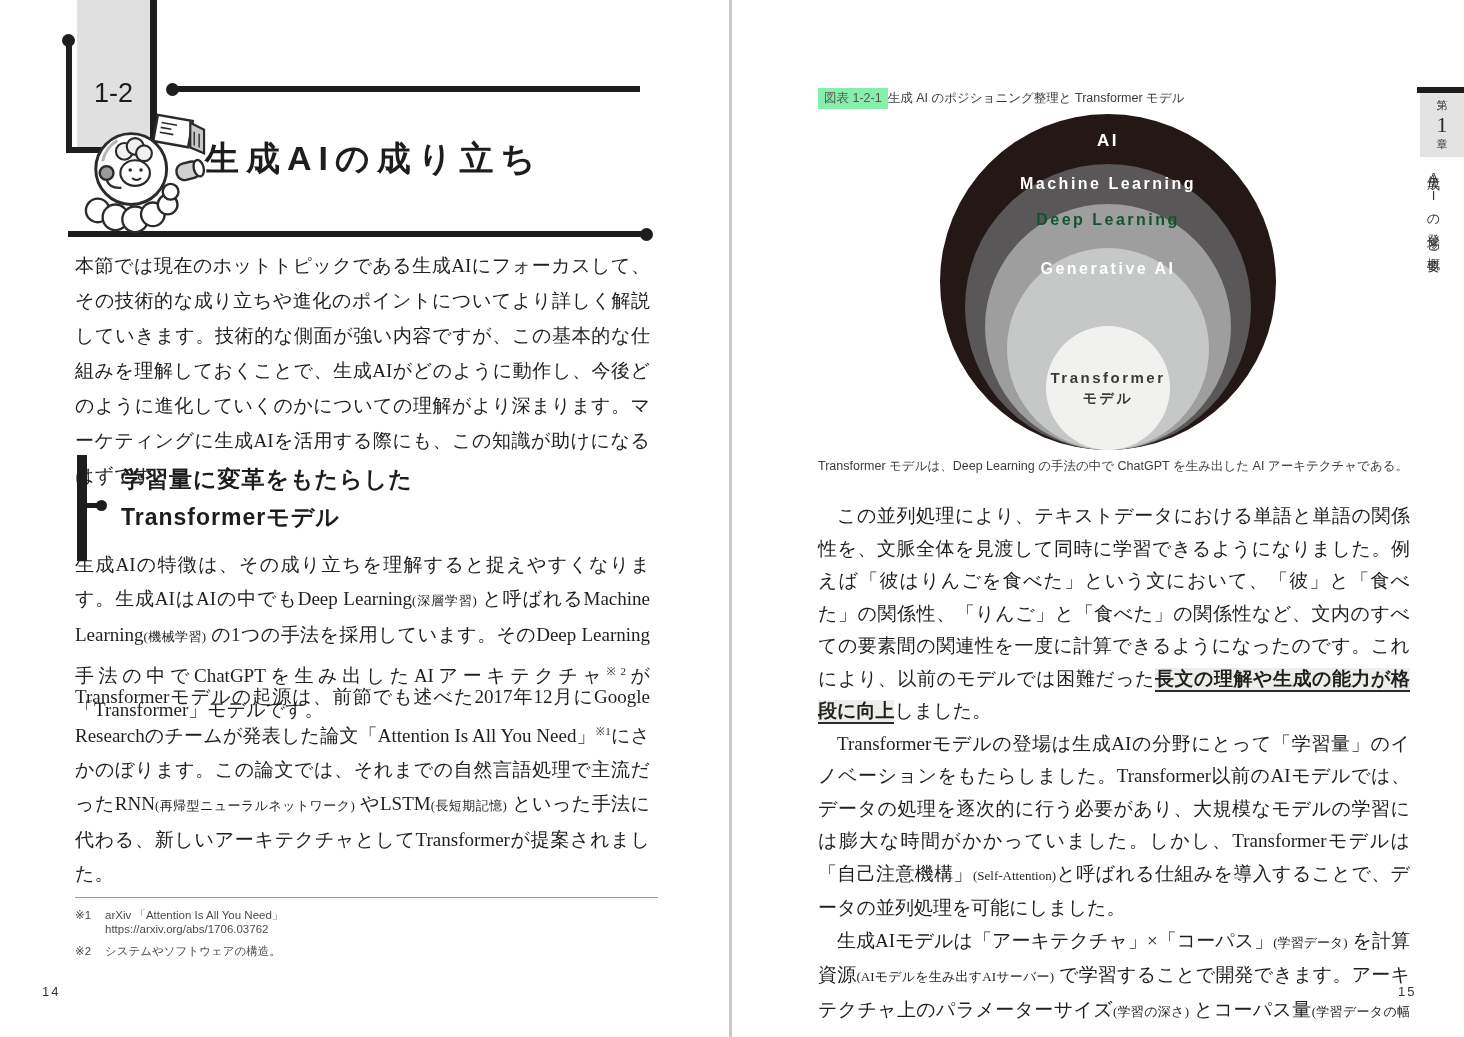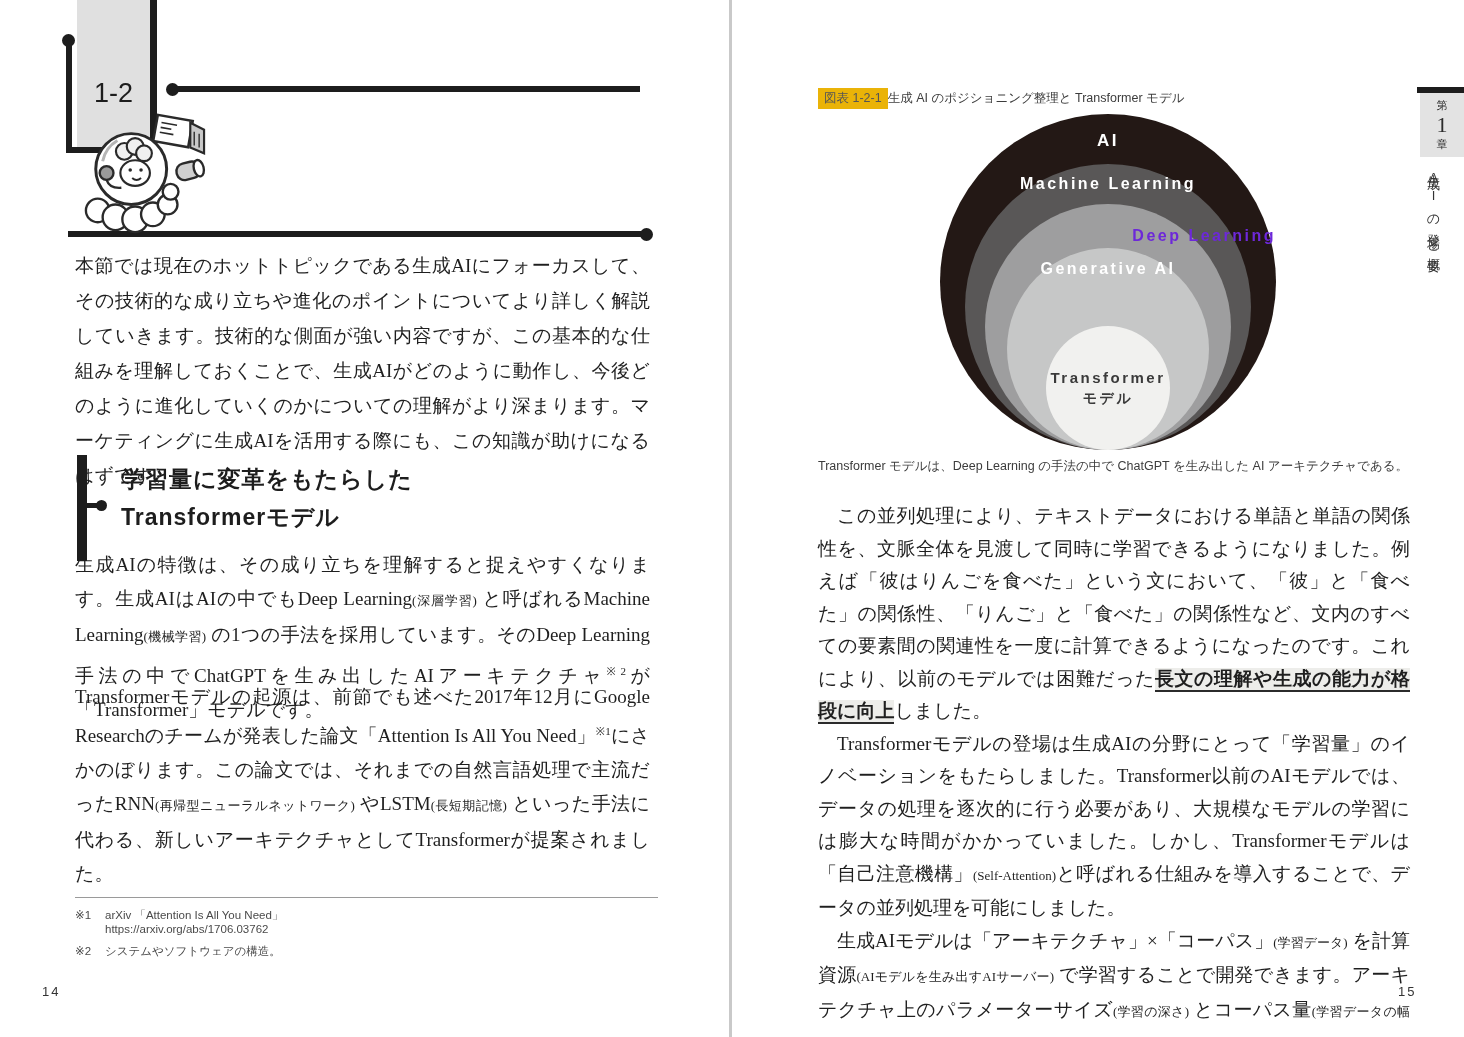--- a/index.html
+++ b/index.html
@@ -67,7 +67,7 @@
   
   .fig-caption-row { left:818px; top:88px; display:flex; align-items:center;
       font-family:"Liberation Sans","DejaVu Sans",sans-serif; font-size:12.5px; color:#3c3c3c; }
-  .fig-tag { background:#eab308; padding:2px 6px; color:#555; }
+  .fig-tag { background:#86efac; padding:2px 6px; color:#555; }
   .fig-title { }
 
   .diagram { left:940px; top:114px; width:336px; height:336px; }

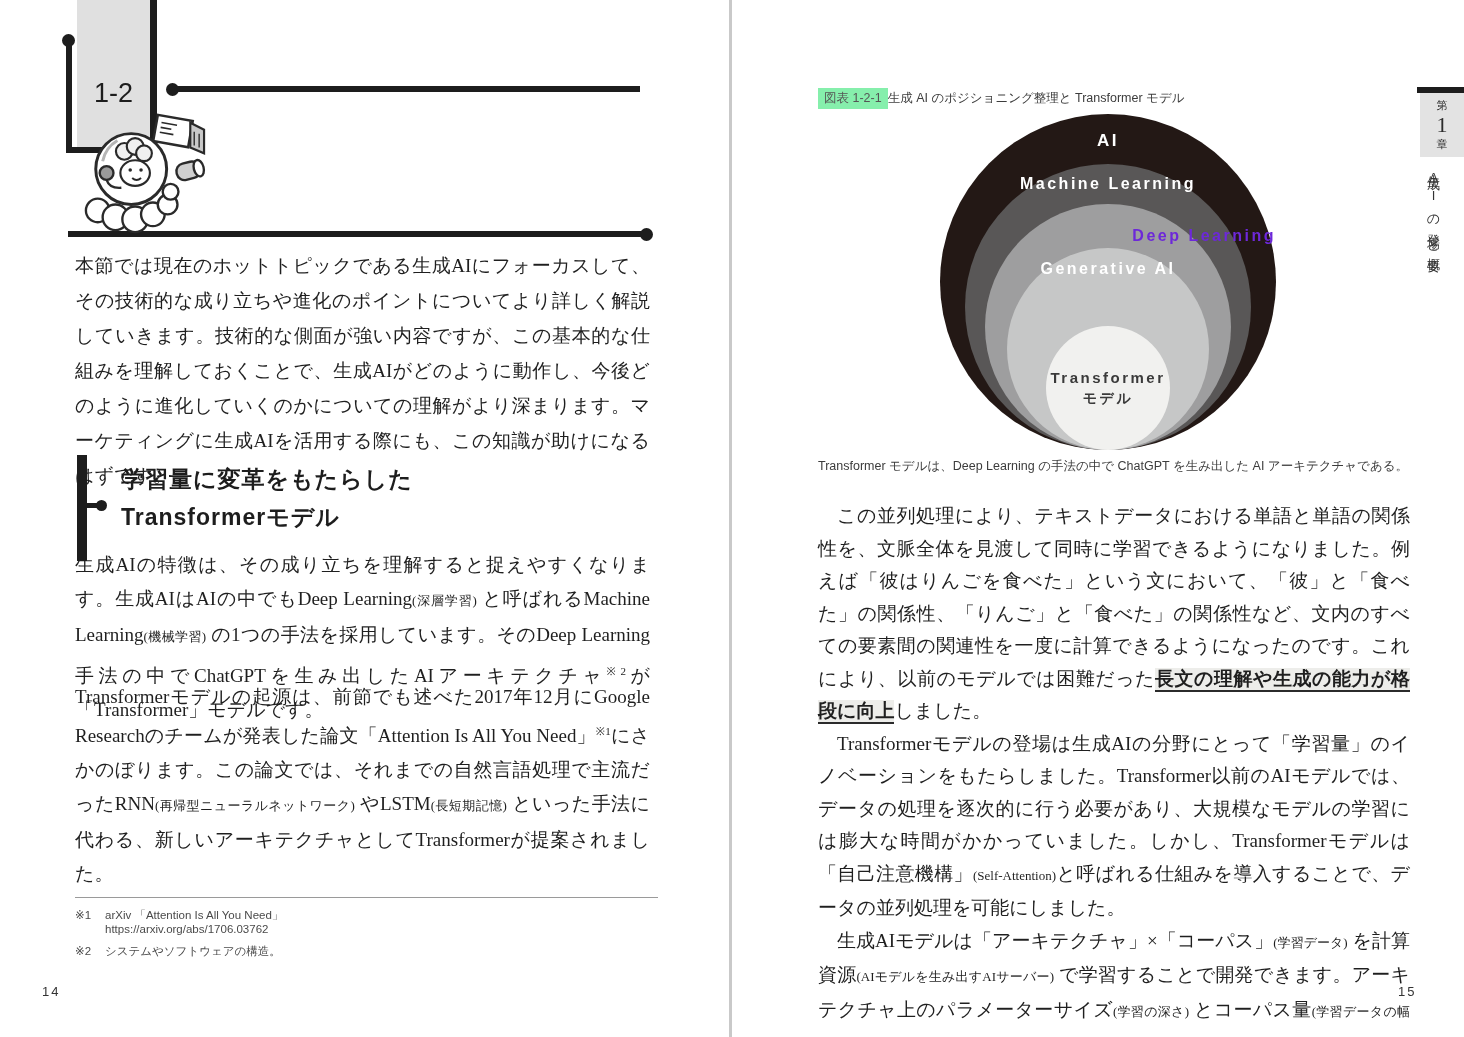--- a/index.html
+++ b/index.html
@@ -106,6 +106,7 @@
 
   <div class="abs rule-top-dot"></div>
   <div class="abs rule-top"></div>
+  <h1 class="abs section-title">生成AIの成り立ち</h1>
   <div class="abs rule-bottom"></div>
   <div class="abs rule-bottom-dot"></div>
 

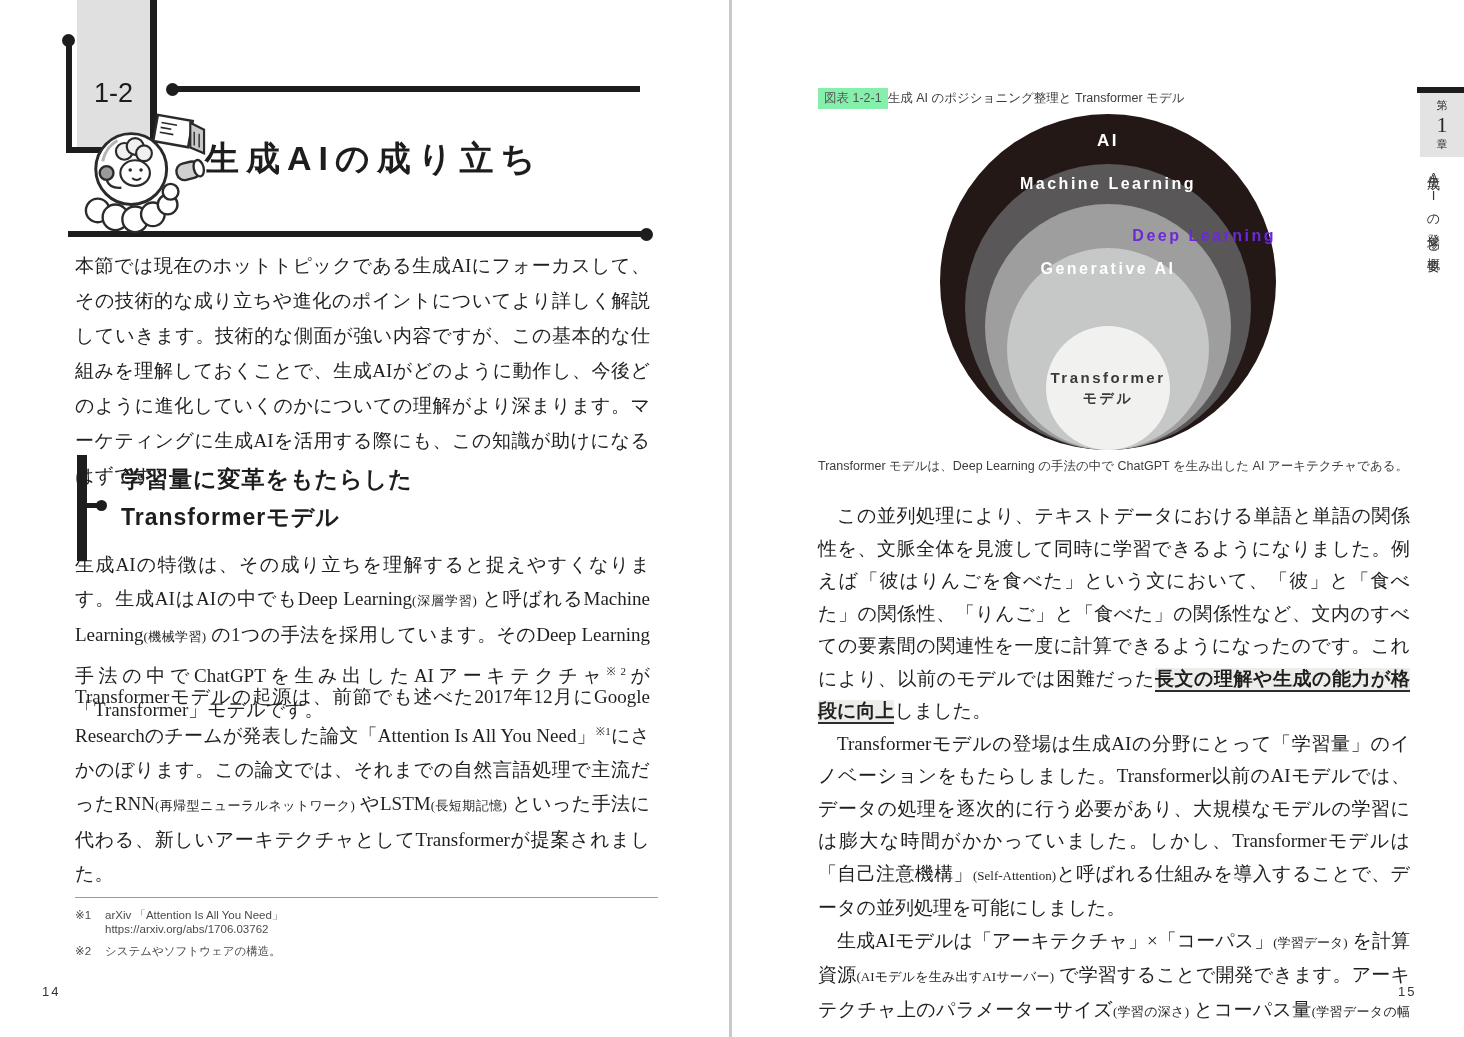--- a/index.html
+++ b/index.html
@@ -184,7 +184,7 @@
     <div class="ring" style="left: 106px; top: 212px; width: 124px; height: 124px; background: rgb(241, 241, 239);"></div>
     <div class="ring-label" style="top: 17px; font-size: 17px; color: rgb(255, 255, 255);">AI</div>
     <div class="ring-label" style="top: 61px; color: rgb(255, 255, 255);">Machine Learning</div>
-    <div class="ring-label" style="top: 113px; color: #6d28d9; text-align: right;">Deep Learning</div>
+    <div class="ring-label" style="top: 97px; color: #14532d;">Deep Learning</div>
     <div class="ring-label" style="top: 146px; color: rgb(255, 255, 255);">Generative AI</div>
     <div class="ring-label" style="top: 255px; font-size: 15px; color: rgb(58, 58, 58);">Transformer</div>
     <div class="ring-label" style="top: 276px; font-size: 14px; color: rgb(58, 58, 58);">モデル</div>

